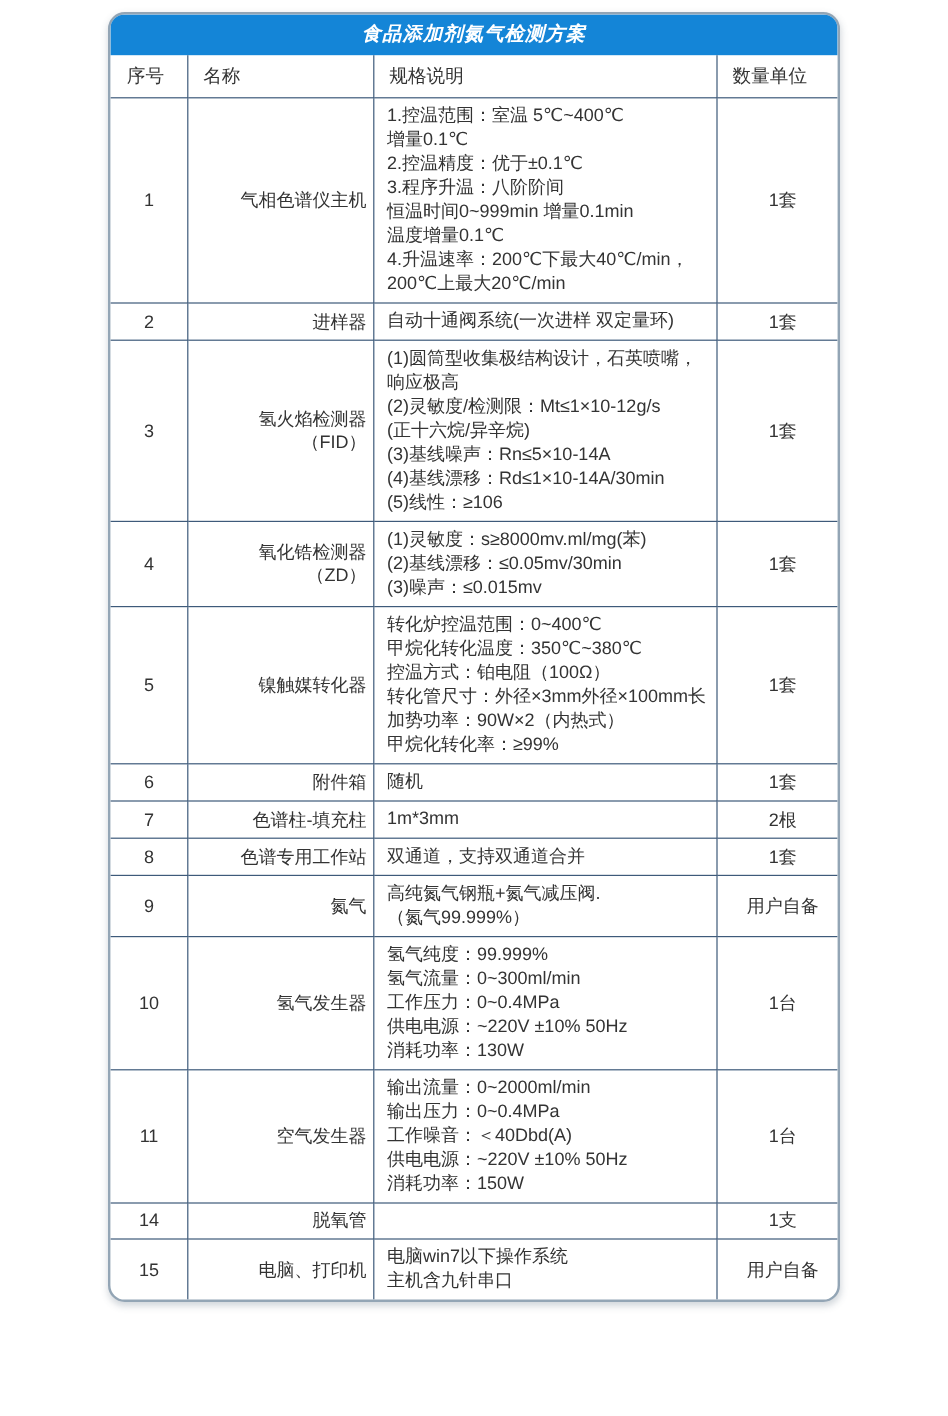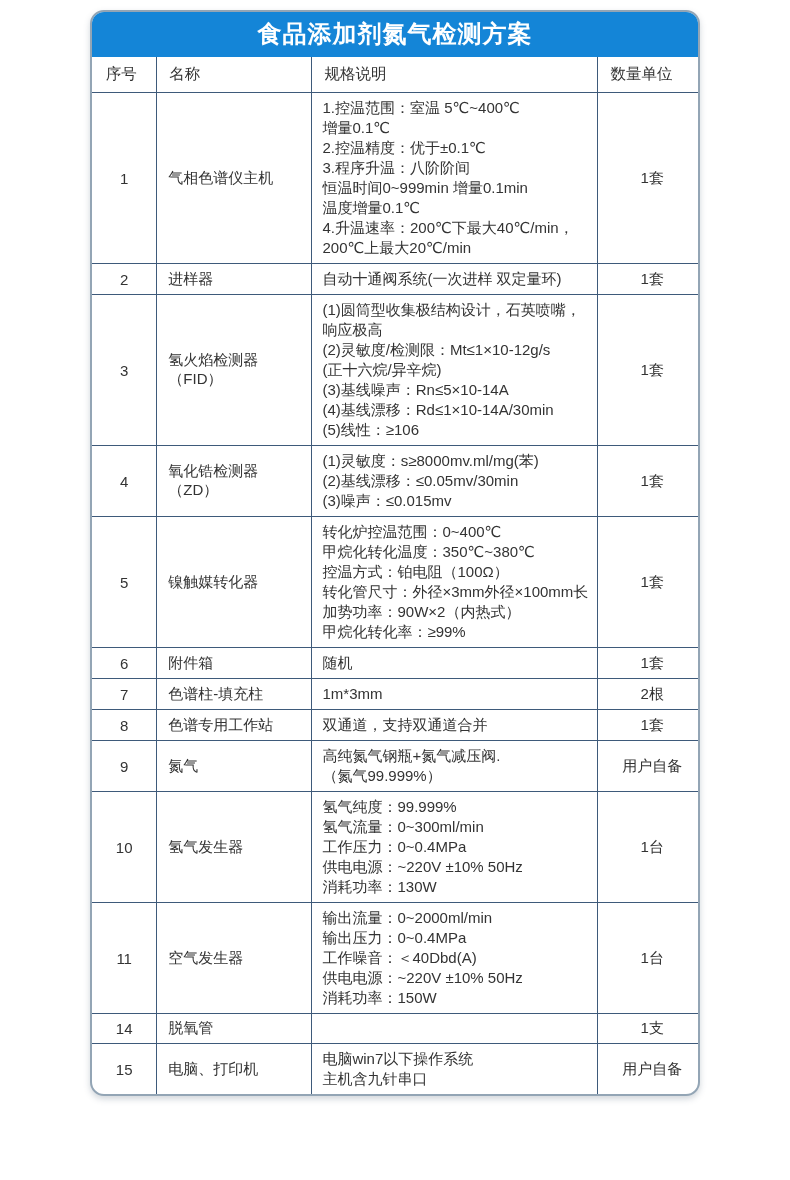--- a/index.html
+++ b/index.html
@@ -28,10 +28,11 @@
     background: var(--header-bg, #1485d7);
     color: var(--title-text, #ffffff);
     text-align: center;
-    font-size: 24px;
+    font-size: 16px;
     font-weight: bold;
     padding: 6px 0 7px 0;
     letter-spacing: 1px;
+    font-style: italic;
   }
   table.spec {
     width: 100%;

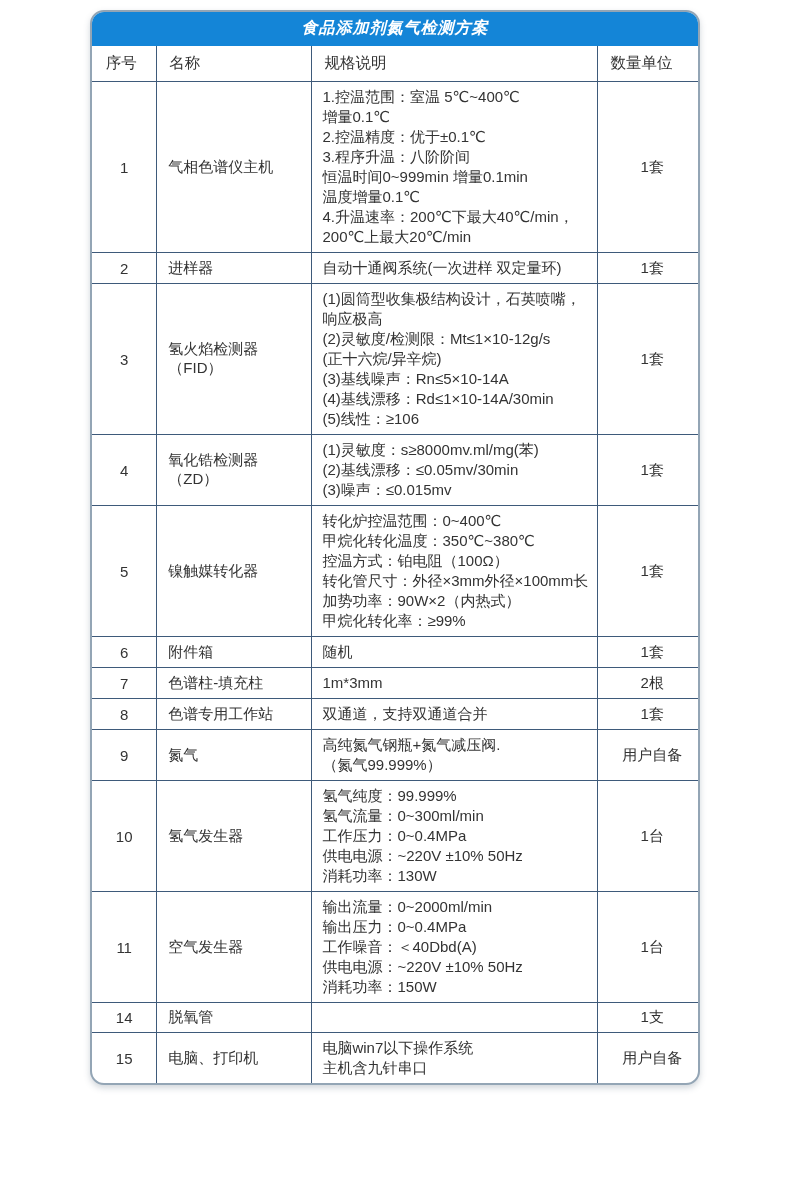--- a/index.html
+++ b/index.html
@@ -71,7 +71,7 @@
     padding: 5px 2px;
   }
   td.c-name {
-    text-align: left;
+    text-align: right;
     padding: 5px 6px 5px 11px;
     font-size: 14.5px;
   }

